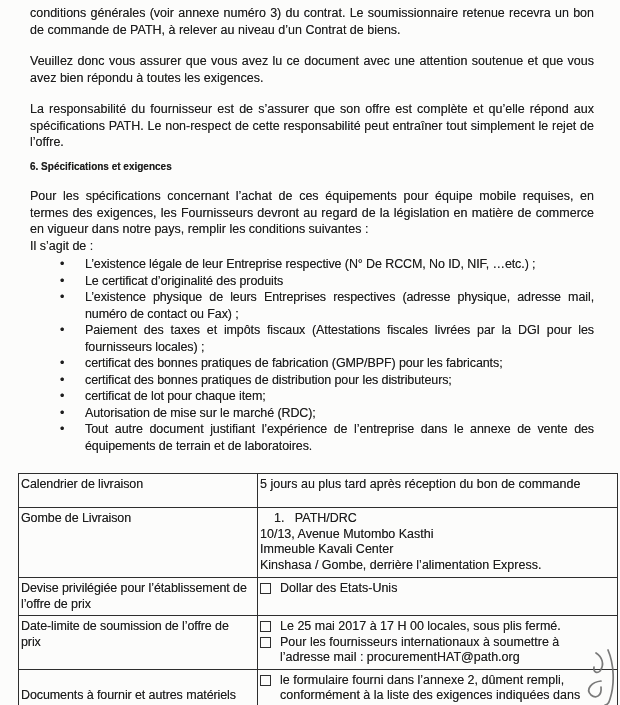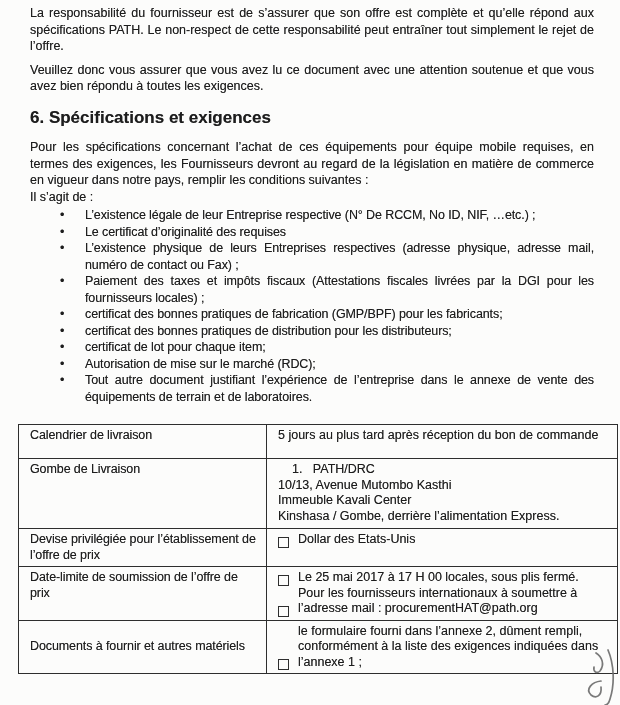--- a/index.html
+++ b/index.html
@@ -66,6 +66,7 @@
 
 <div class="page">
 
+  <p class="para">conditions générales (voir annexe numéro 3) du contrat. Le soumissionnaire retenue recevra un bon de commande de PATH, à relever au niveau d’un Contrat de biens.</p>
 
   <p class="para tight">La responsabilité du fournisseur est de s’assurer que son offre est complète et qu’elle répond aux spécifications PATH. Le non-respect de cette responsabilité peut entraîner tout simplement le rejet de l’offre.</p>
 

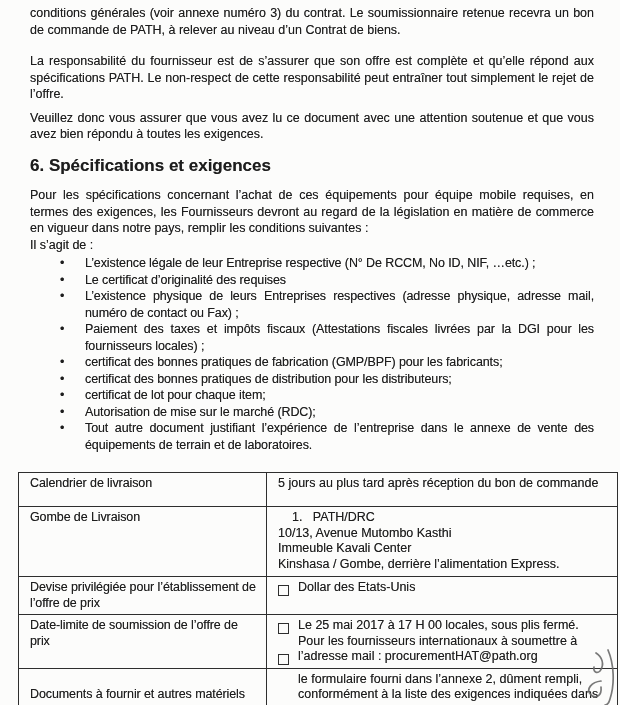--- a/index.html
+++ b/index.html
@@ -68,9 +68,9 @@
 
   <p class="para">conditions générales (voir annexe numéro 3) du contrat. Le soumissionnaire retenue recevra un bon de commande de PATH, à relever au niveau d’un Contrat de biens.</p>
 
+  <p class="para">Veuillez donc vous assurer que vous avez lu ce document avec une attention soutenue et que vous avez bien répondu à toutes les exigences.</p>
+
   <p class="para tight">La responsabilité du fournisseur est de s’assurer que son offre est complète et qu’elle répond aux spécifications PATH. Le non-respect de cette responsabilité peut entraîner tout simplement le rejet de l’offre.</p>
-
-  <p class="para">Veuillez donc vous assurer que vous avez lu ce document avec une attention soutenue et que vous avez bien répondu à toutes les exigences.</p>
 
   <div class="heading">6. Spécifications et exigences</div>
 

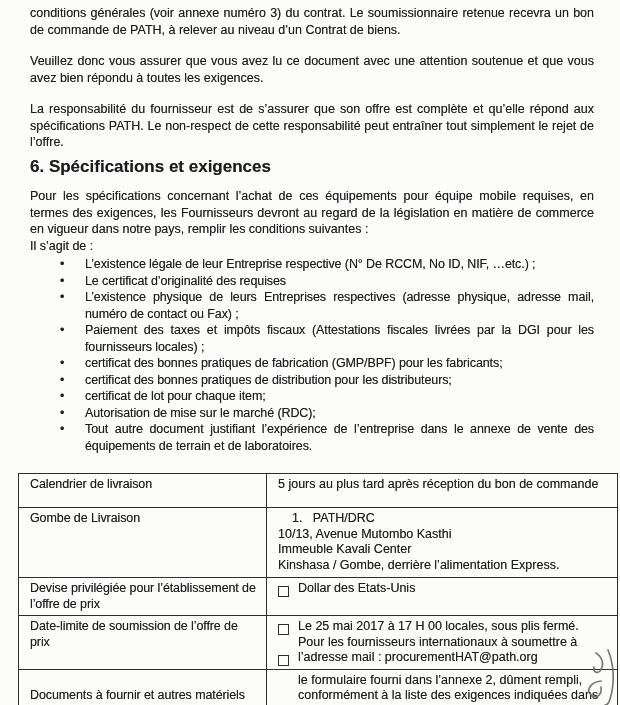--- a/index.html
+++ b/index.html
@@ -23,7 +23,7 @@
   .para{margin:0 0 15px 0;text-align:justify;}
   .para.tight{margin-bottom:7px;}
   .heading{
-    font-size:17px;font-weight:bold;margin:8px 0 13px 0;
+    font-size:10px;font-weight:bold;margin:8px 0 13px 0;
   }
   .para.intro{margin-bottom:2px;}
   

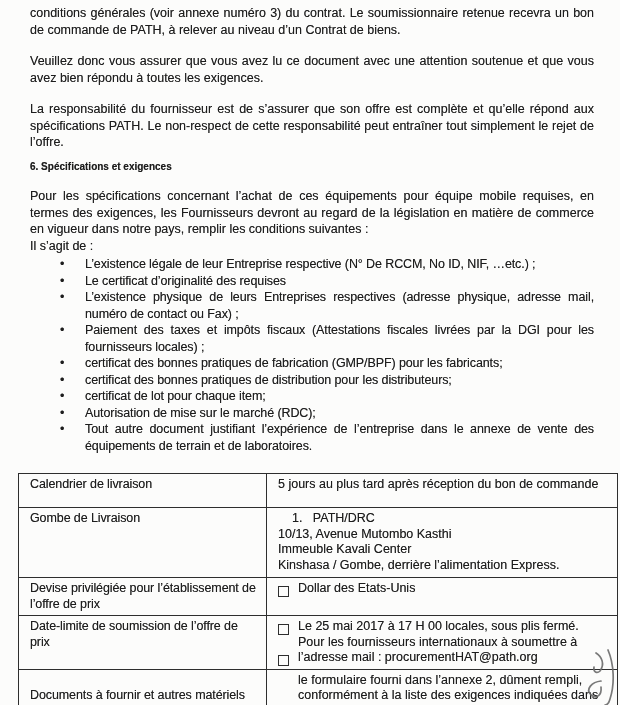--- a/index.html
+++ b/index.html
@@ -83,7 +83,7 @@
       </div>
       <div class="bullet-row">
         <span class="dot">•</span>
-        <span class="btxt">Le certificat d’originalité des requises</span>
+        <span class="btxt">Le certificat d’originalité des produits</span>
       </div>
       <div class="bullet-row">
         <span class="dot">•</span>

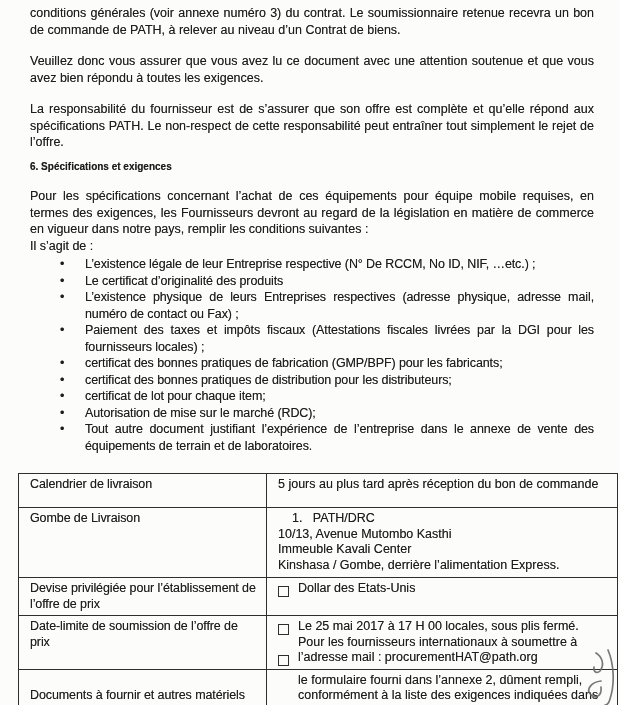--- a/index.html
+++ b/index.html
@@ -40,7 +40,7 @@
   table.spec td{
     border:1.5px solid var(--line);
     vertical-align:top;
-    padding:3px 6px 3px 11px;
+    padding:3px 6px 3px 2px;
     overflow:hidden;
   }
   td.lbl{width:230px;letter-spacing:-0.1px;}

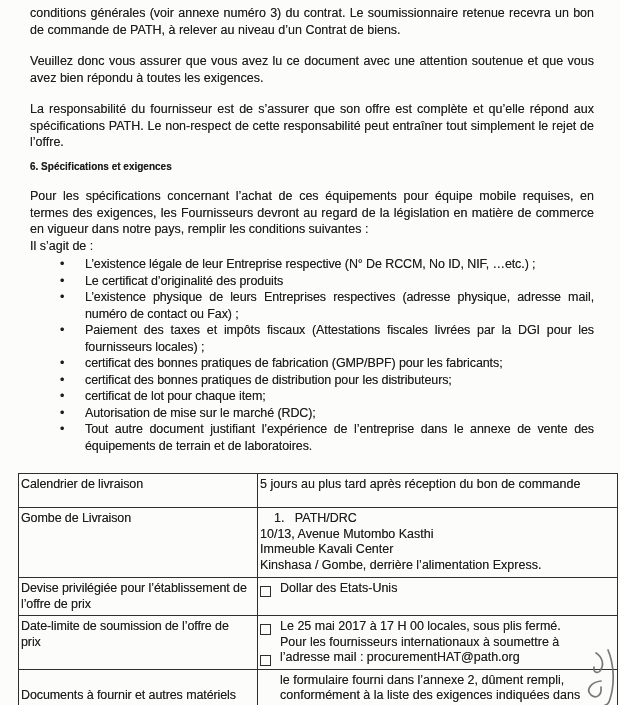--- a/index.html
+++ b/index.html
@@ -51,7 +51,7 @@
   table.spec tr:nth-child(4) td{height:41px;}
   table.spec tr:nth-child(5) td{height:38px;}
   table.spec tr:nth-child(5) td.lbl{vertical-align:middle;}
-  .cell-line{display:flex;align-items:flex-end;}
+  .cell-line{display:flex;align-items:flex-start;}
   .cell-line .lt{flex:1;}
   .cell-line.bold{font-weight:normal;}
   .cell-line.num-indent{padding-left:14px;}

